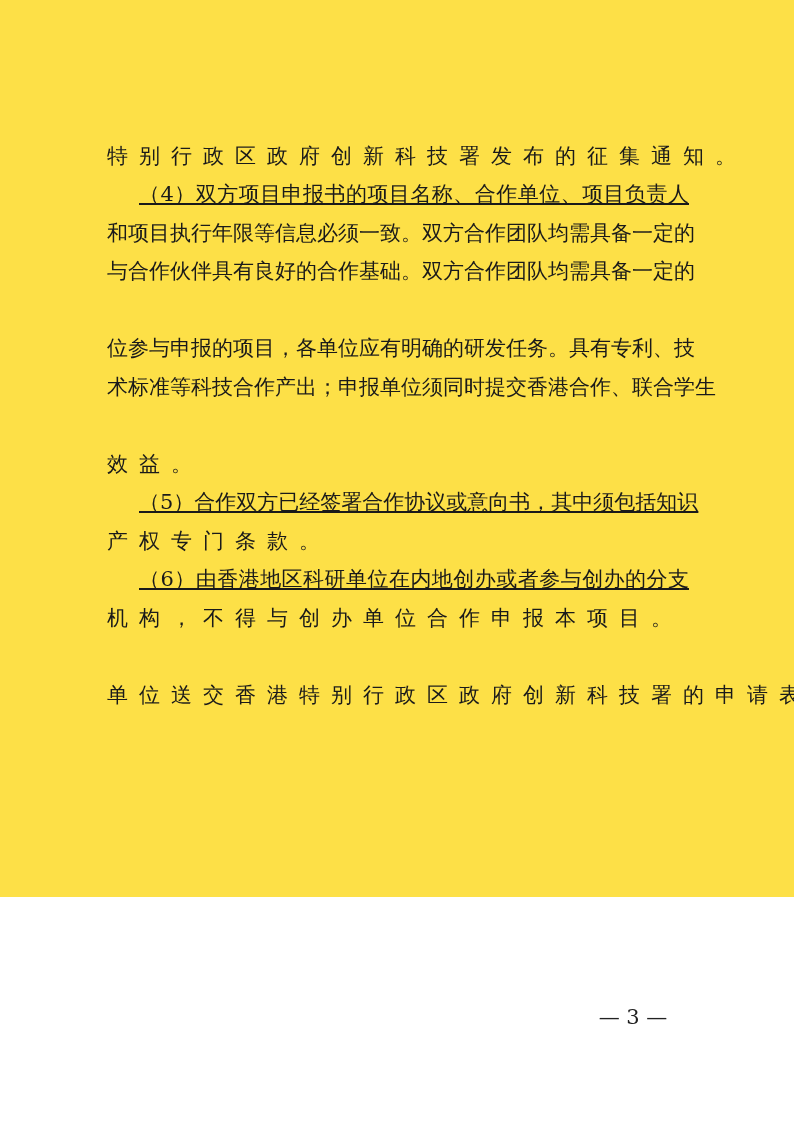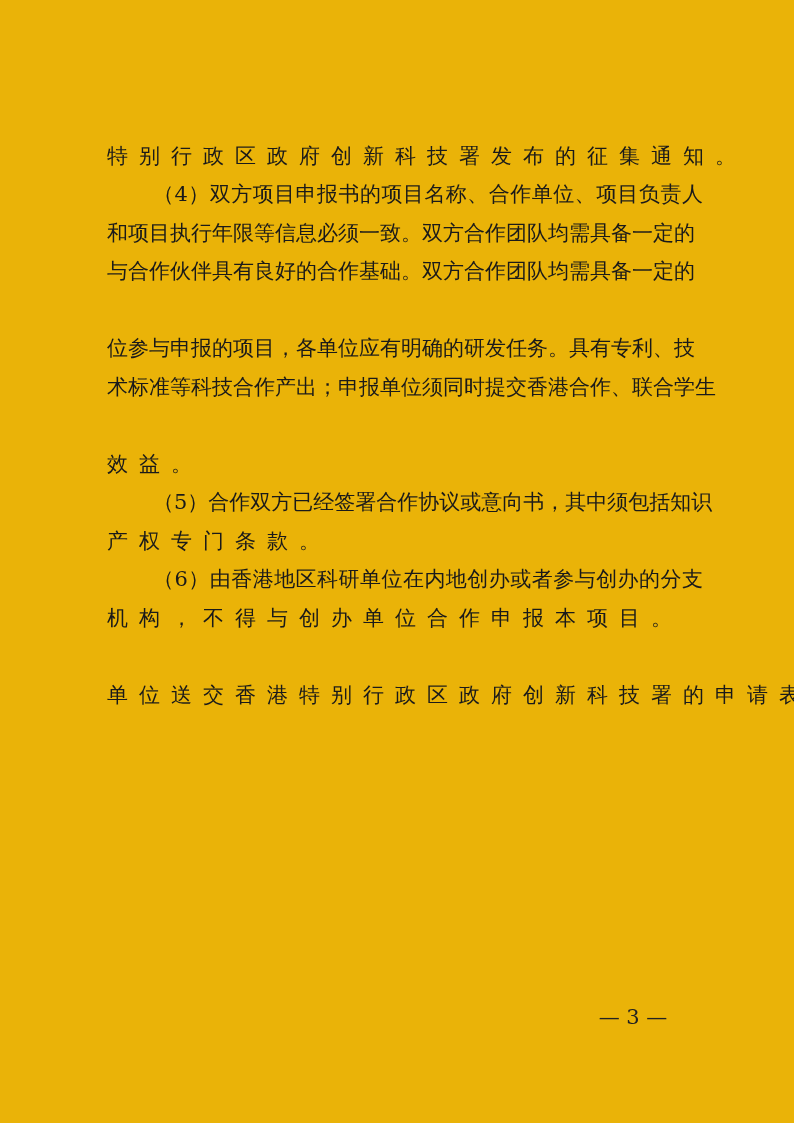--- a/index.html
+++ b/index.html
@@ -19,8 +19,8 @@
       position: absolute;
       left: 0; top: 0;
       width: 794px;
-      height: 1123px;
-      background: #eab308;
+      height: 897px;
+      background: #fde047;
     }
     .line {
       position: absolute;

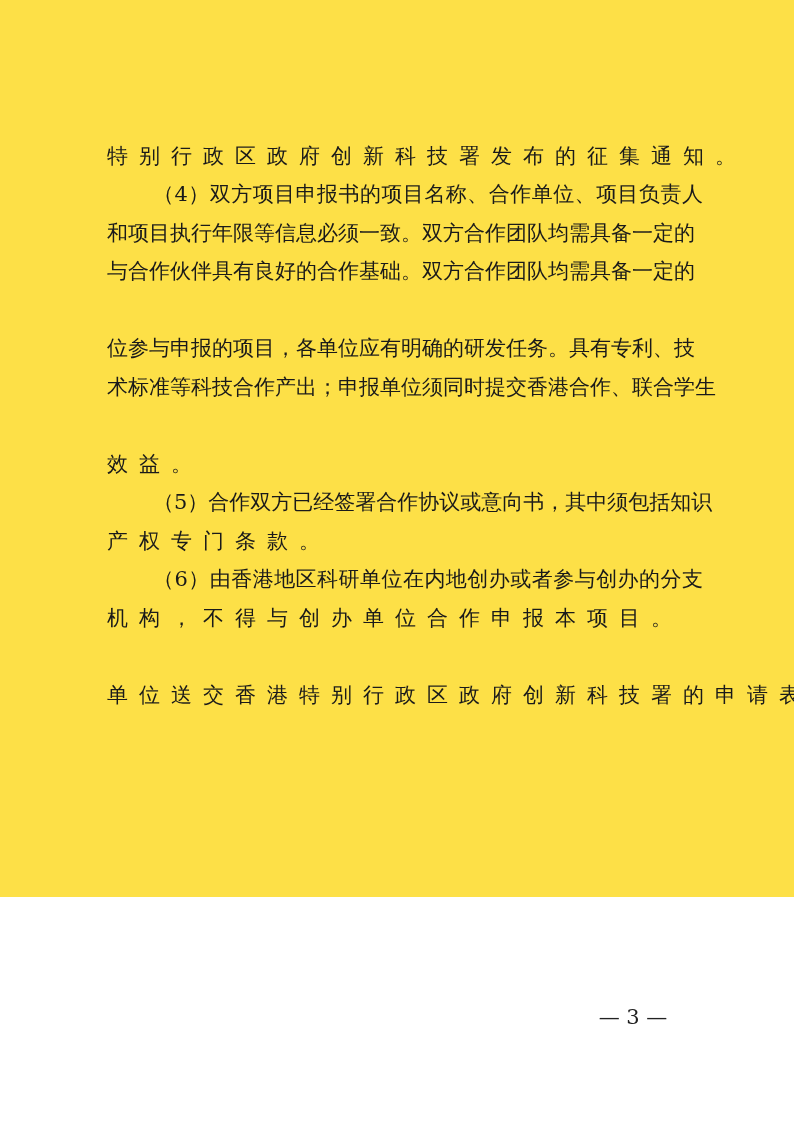--- a/index.html
+++ b/index.html
@@ -39,8 +39,9 @@
       letter-spacing: 11px;
     }
     .line.indent {
-      left: 153px;
+      left: 139px;
       width: 550px;
+      text-decoration: underline;
     }
     .page-number {
       position: absolute;

